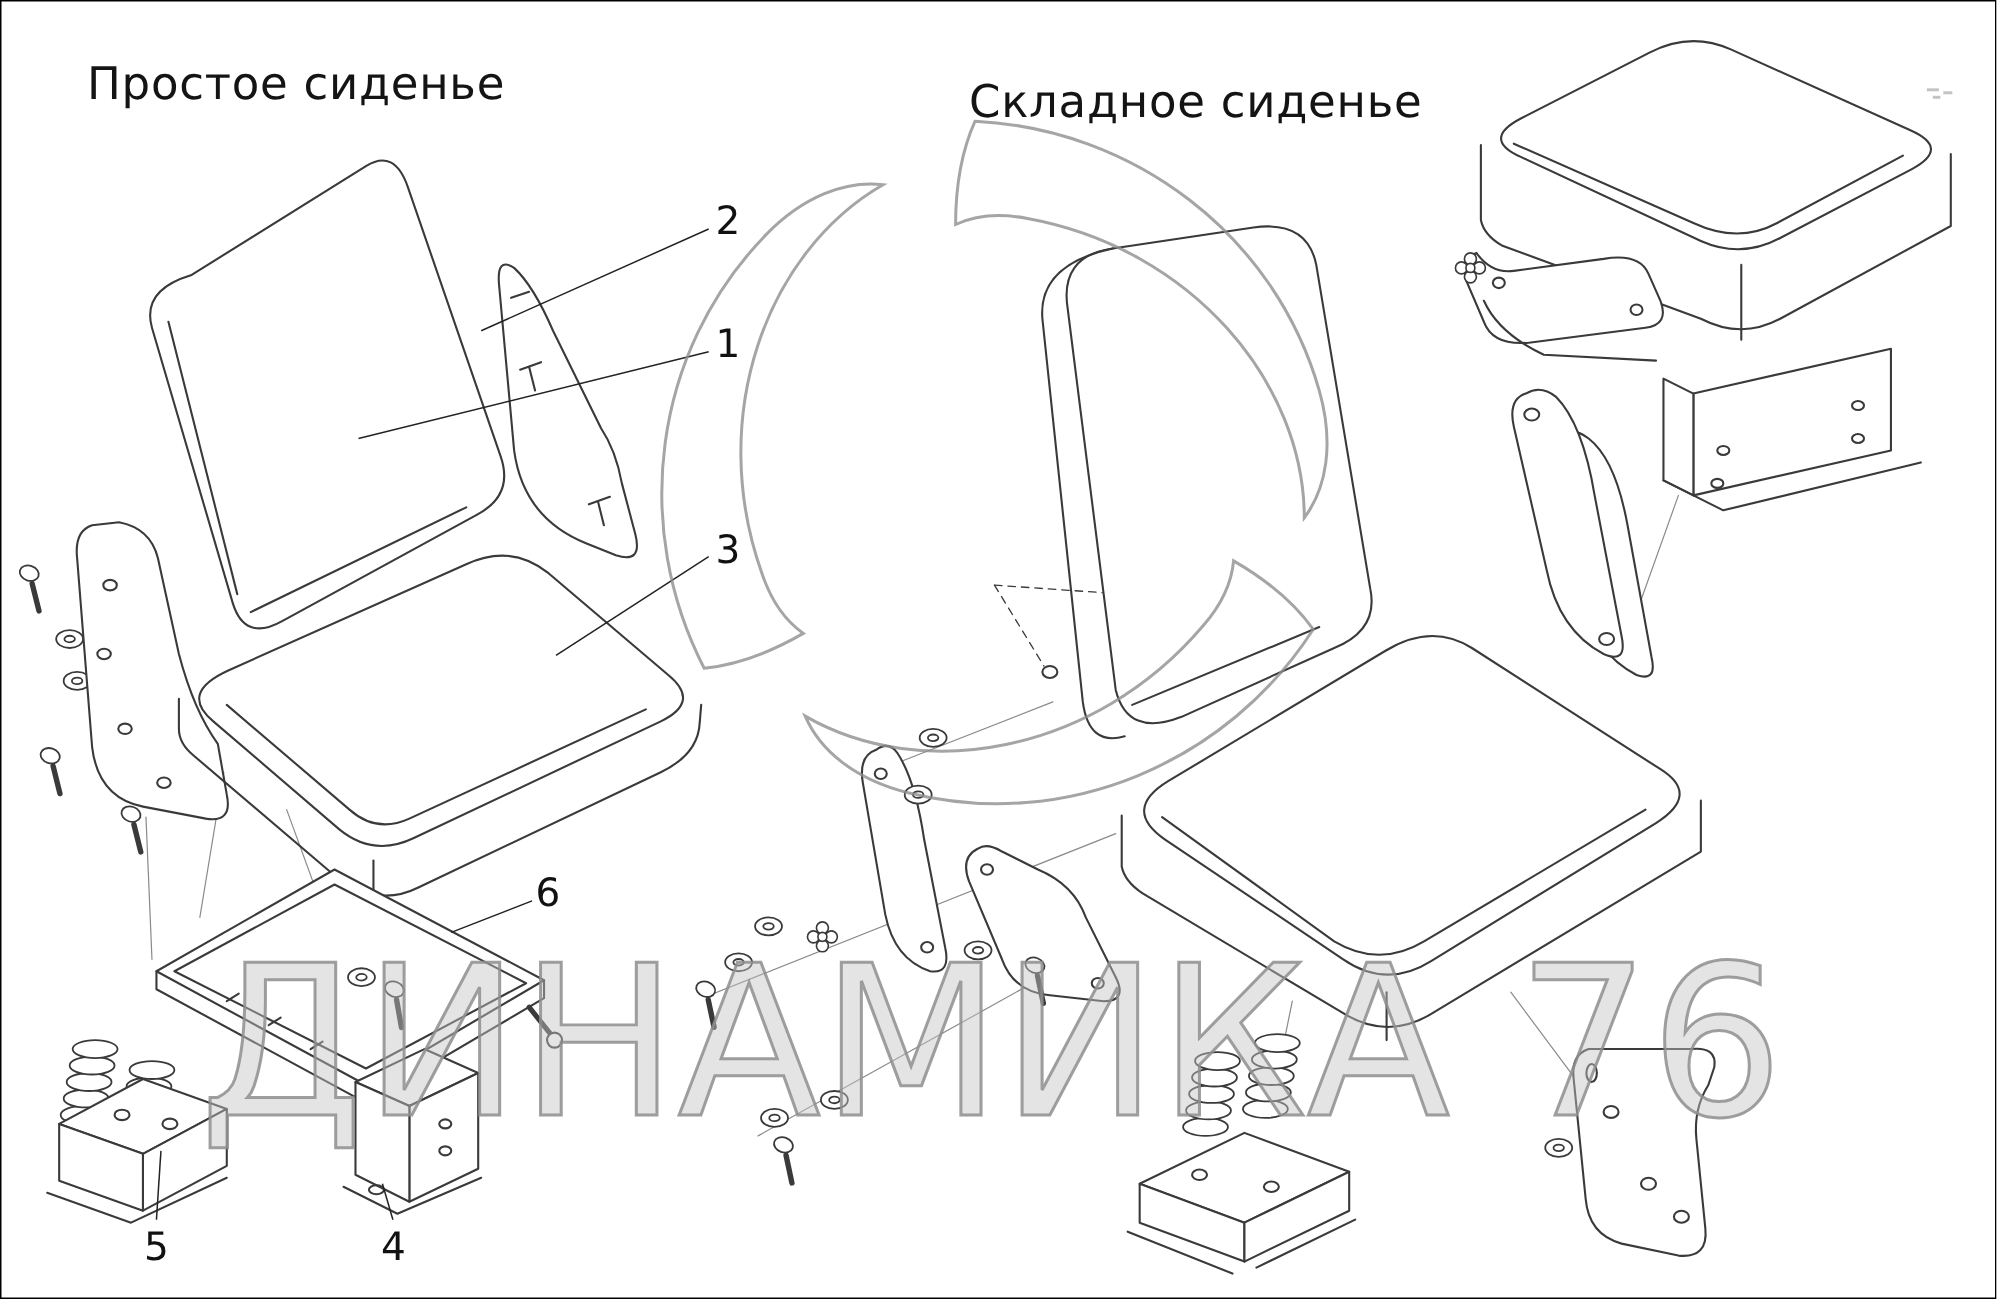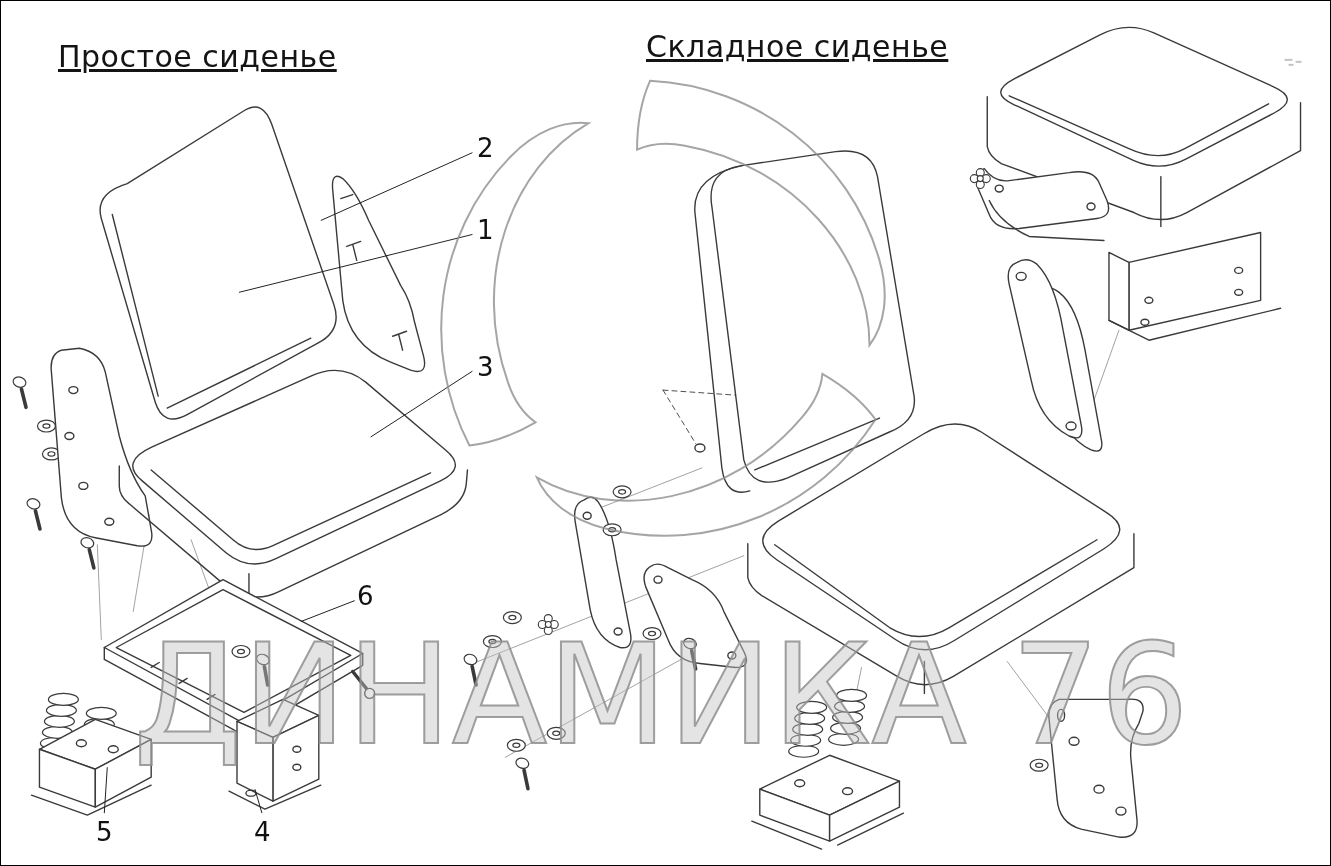--- a/index.html
+++ b/index.html
@@ -19,7 +19,6 @@
     color:#141414;
     letter-spacing:0.5px;
     white-space:nowrap;
-    text-decoration:underline;
   }
   .title-left{left:57px;top:38px;}
   .title-right{left:645px;top:28px;}

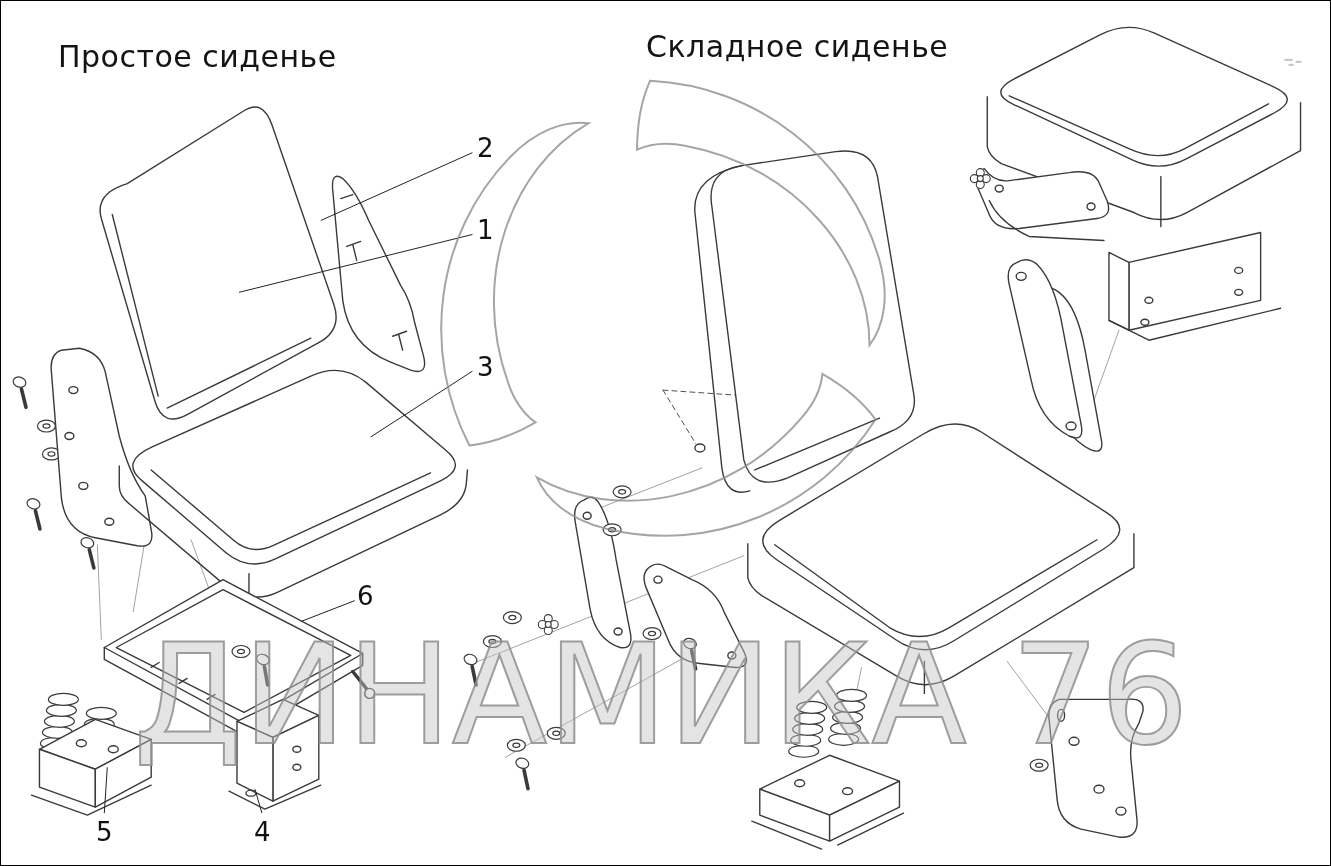--- a/index.html
+++ b/index.html
@@ -21,7 +21,7 @@
     white-space:nowrap;
   }
   .title-left{left:57px;top:38px;}
-  .title-right{left:645px;top:28px;}
+  .title-right{left:645px;top:50px;}
   .callout{
     position:absolute;
     font-size:26px;

